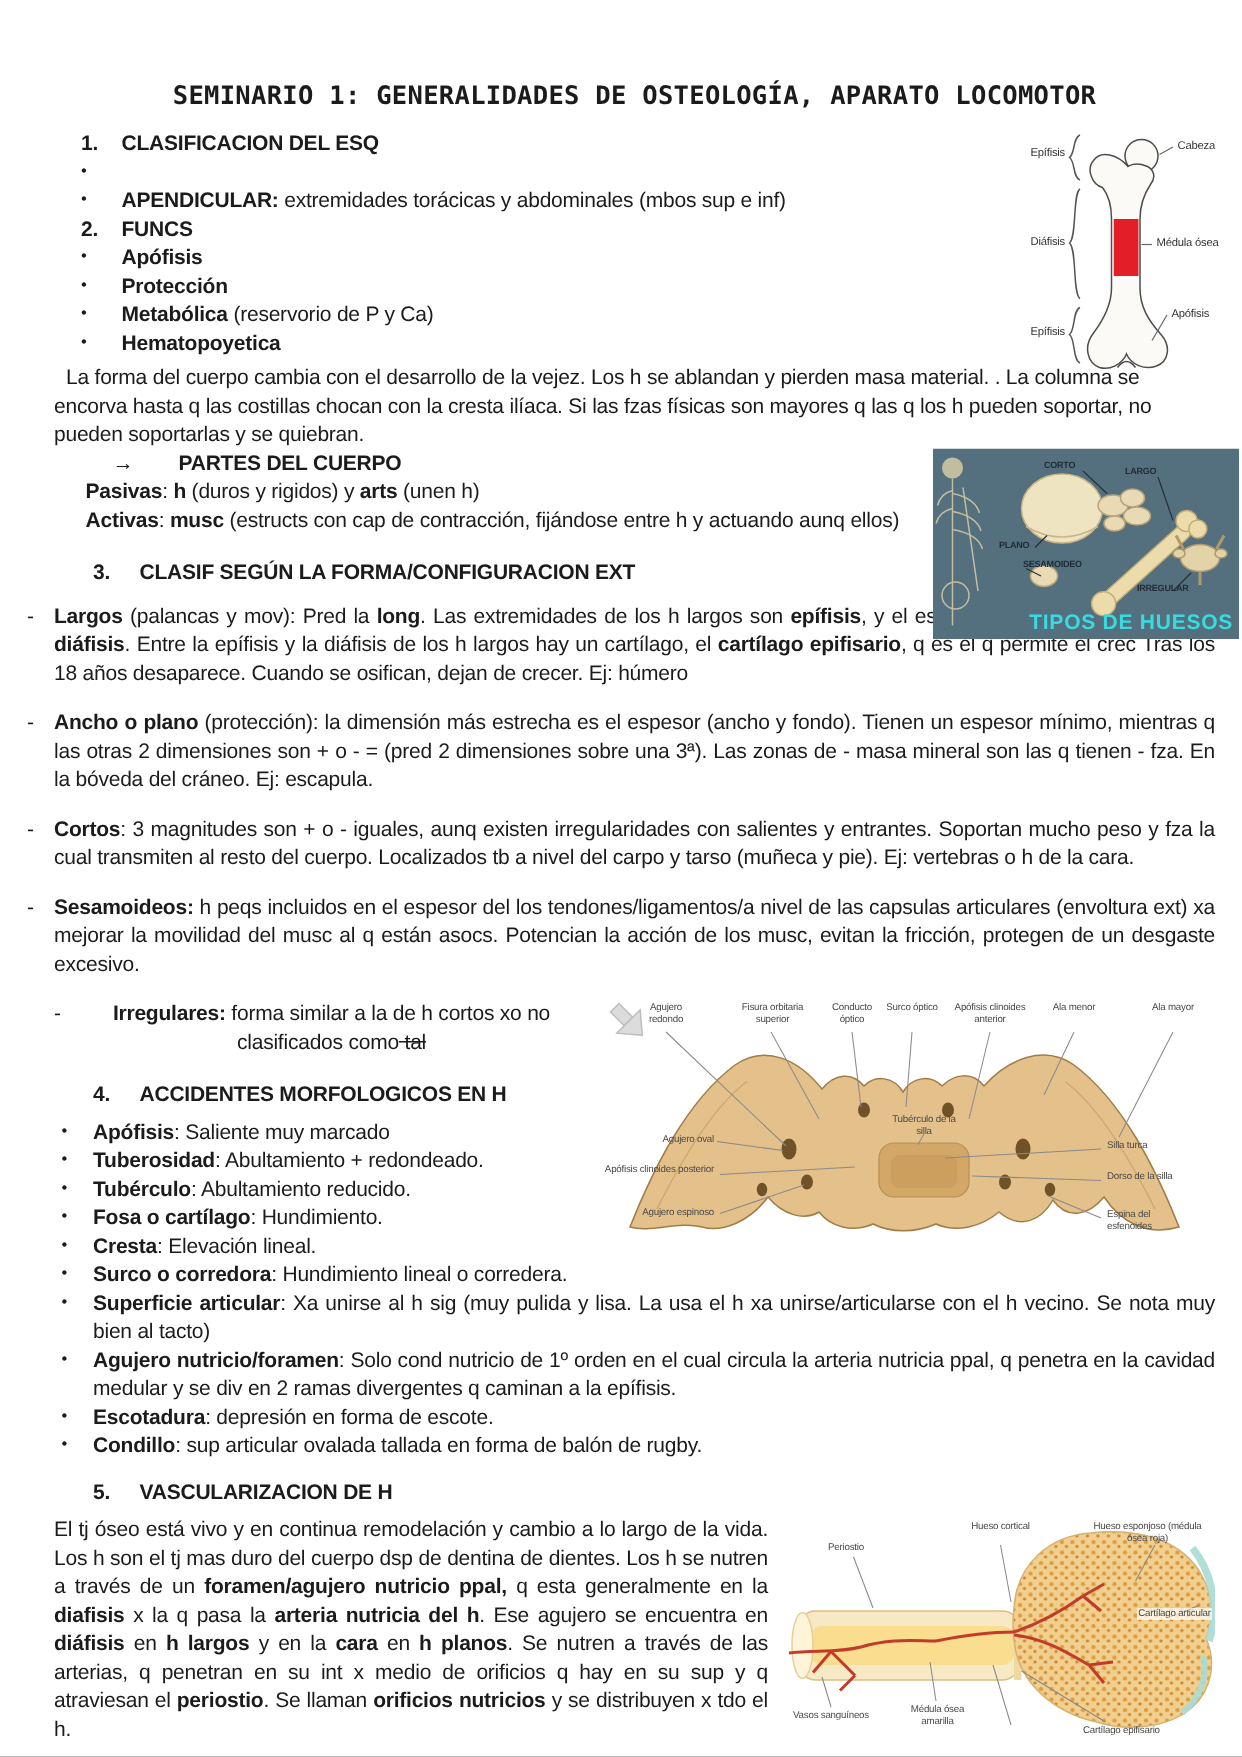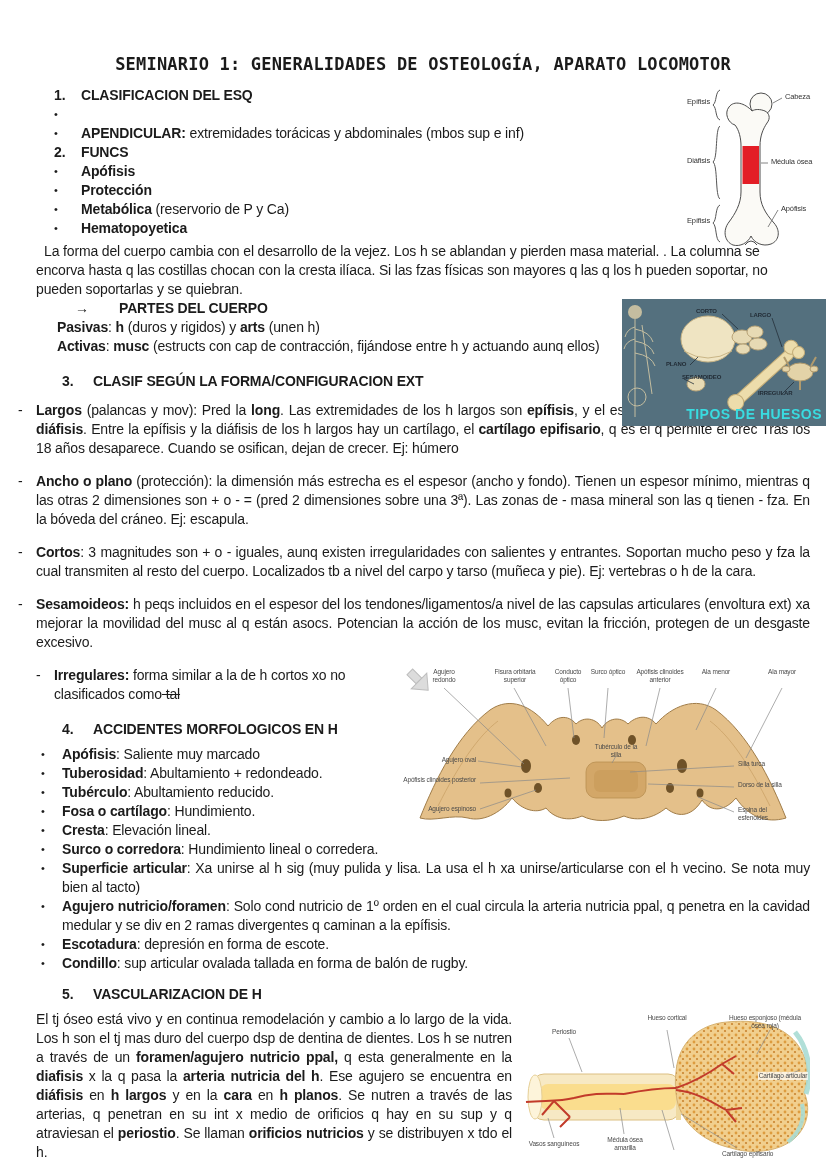--- a/index.html
+++ b/index.html
@@ -269,7 +269,7 @@
     <div class="dl" style="margin-top:0;">
       <div class="di" style="margin-bottom:6px;">
         <span class="dm">-</span>
-        <span class="tx" style="text-align:left;"><b>Irregulares:</b><span> forma similar a la de h cortos xo no clasificados como</span><span class="st"> tal</span></span>
+        <span class="tx" style="text-align:center;"><b>Irregulares:</b><span> forma similar a la de h cortos xo no clasificados como</span><span class="st"> tal</span></span>
       </div>
     </div>
 

